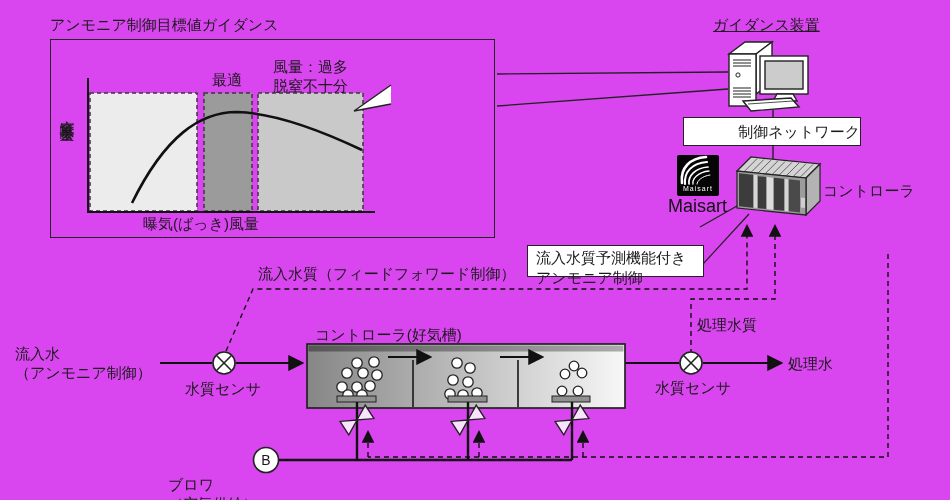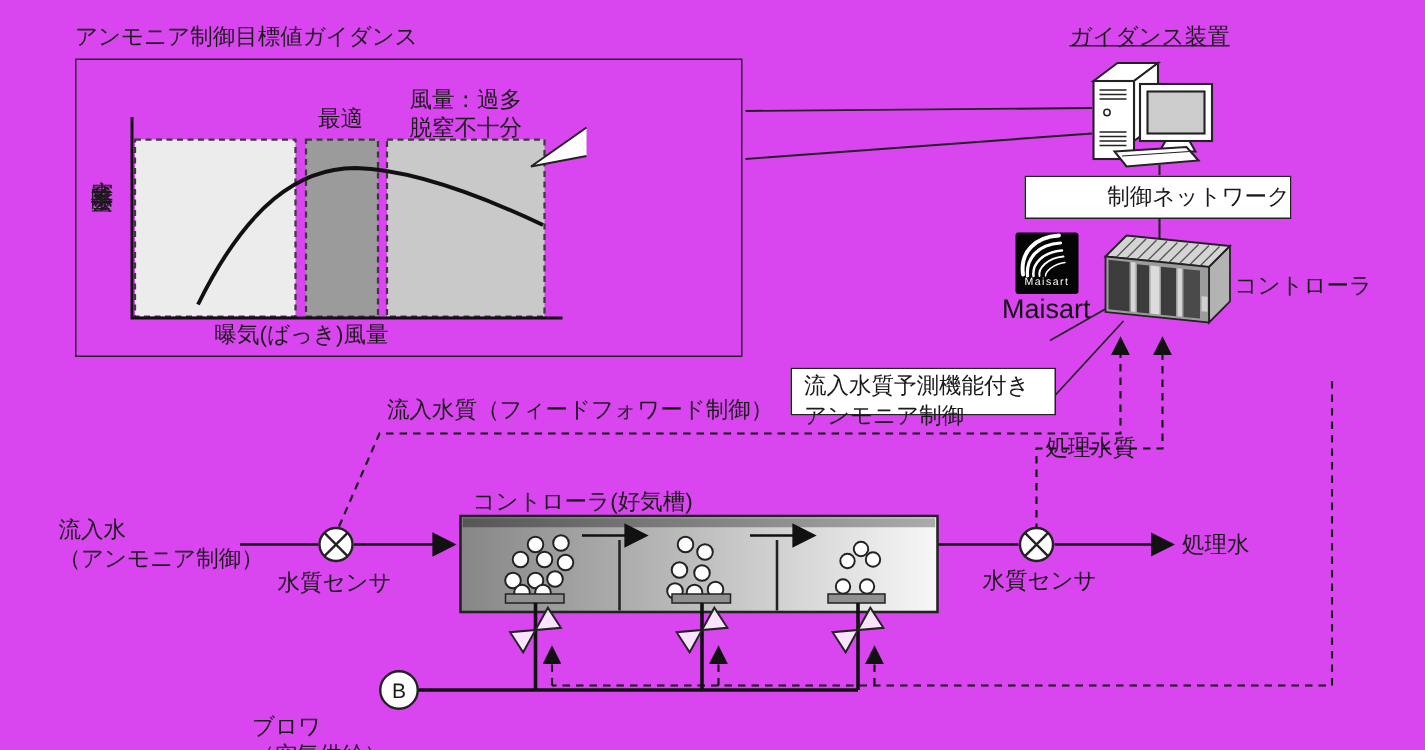--- a/index.html
+++ b/index.html
@@ -243,7 +243,7 @@
 
   <div class="lbl" style="left:258px;top:264px;">流入水質（フィードフォワード制御）</div>
 
-  <div class="lbl" style="left:697px;top:289px;">
+  <div class="lbl" style="left:697px;top:316px;font-family:Liberation Serif, serif;">
     <span>処理水質</span>
   </div>
 

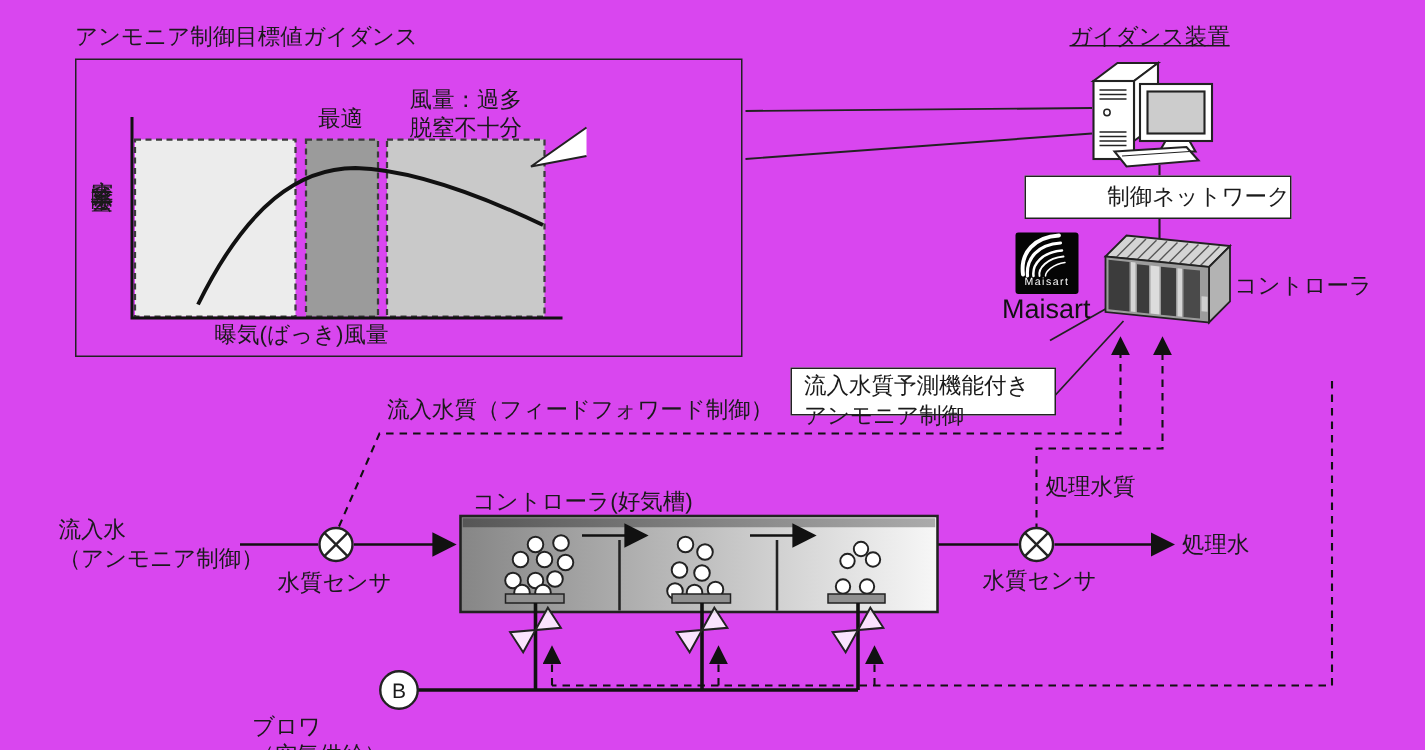--- a/index.html
+++ b/index.html
@@ -247,7 +247,7 @@
     <span>処理水質</span>
   </div>
 
-  <div class="lbl" style="left:15px;top:344px;margin-left:24px;">
+  <div class="lbl" style="left:15px;top:344px;">
     <span>流入水</span>
     <span>（アンモニア制御）</span>
   </div>

